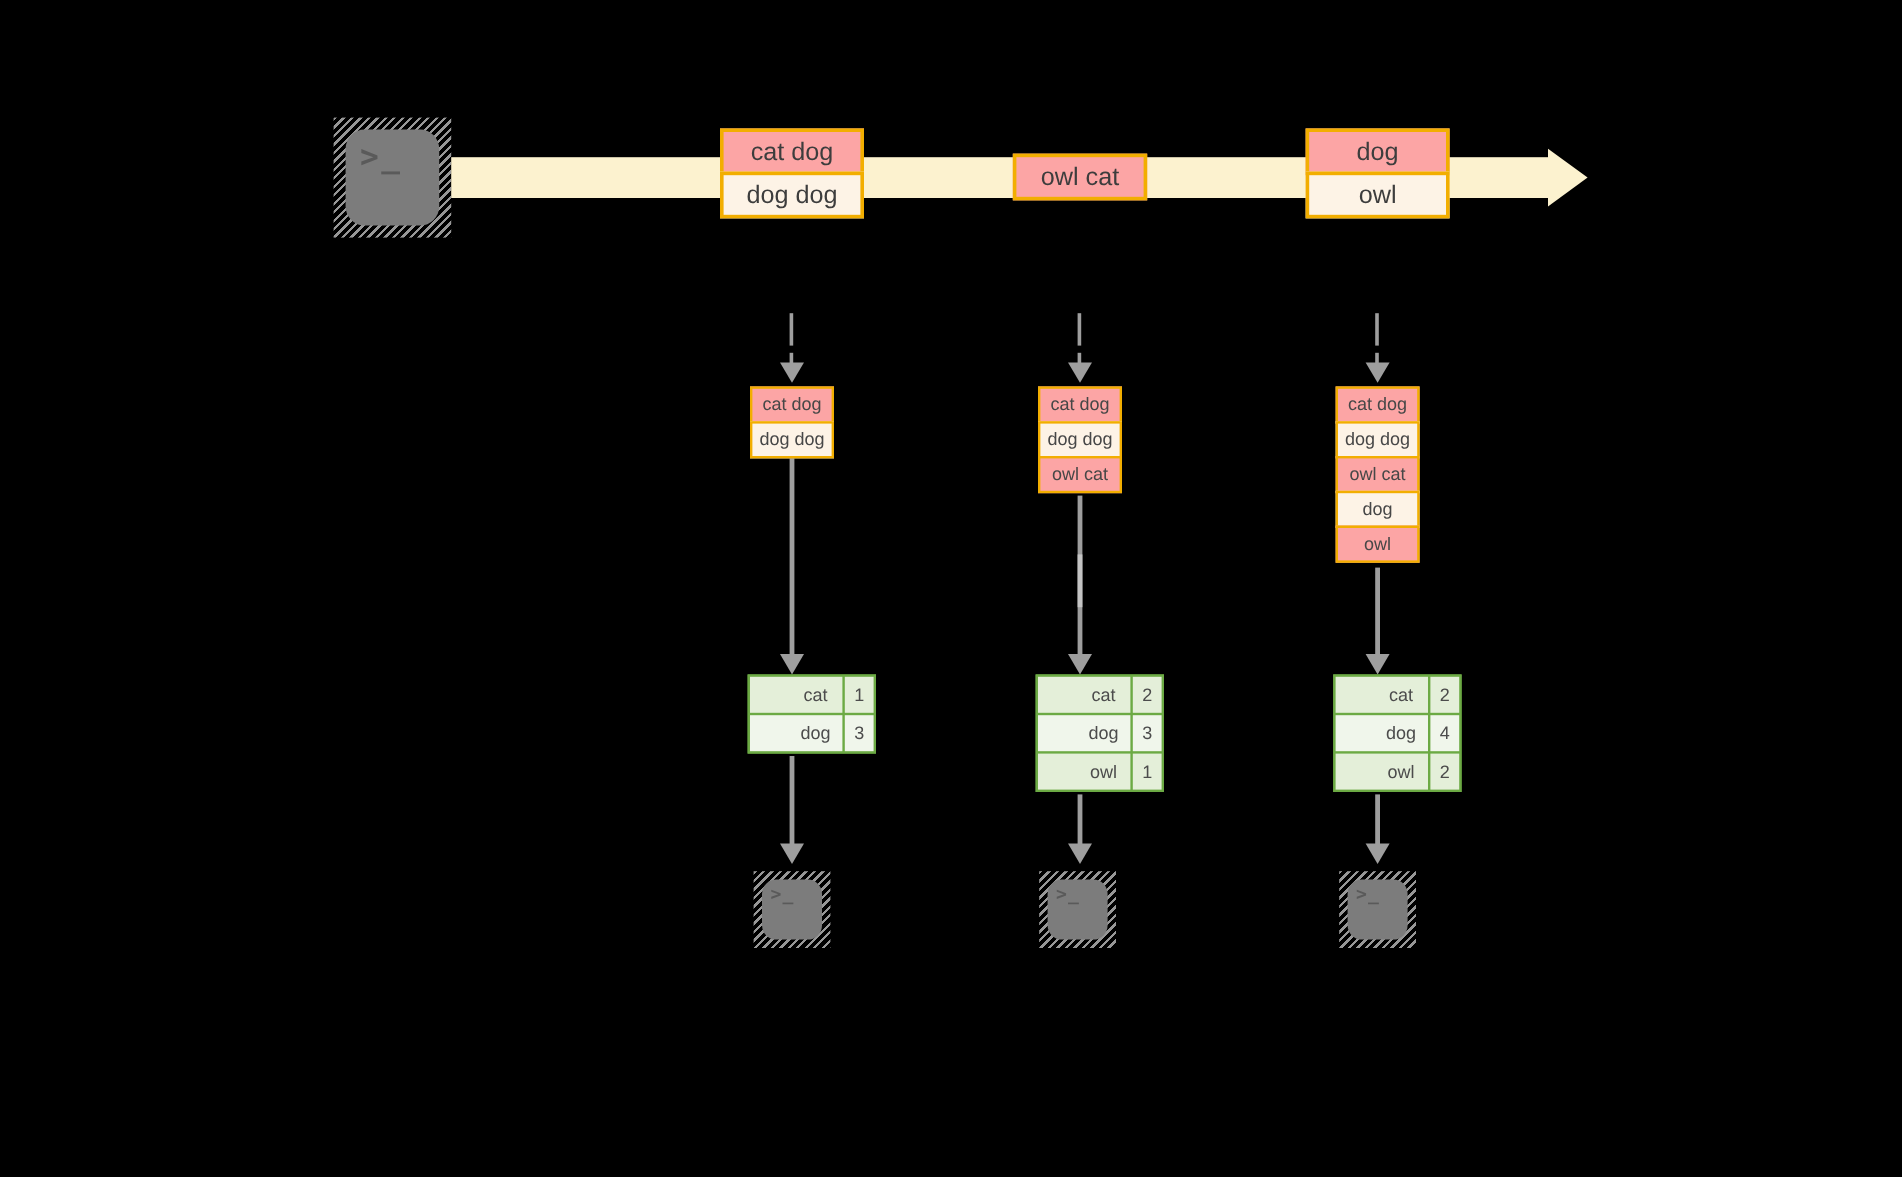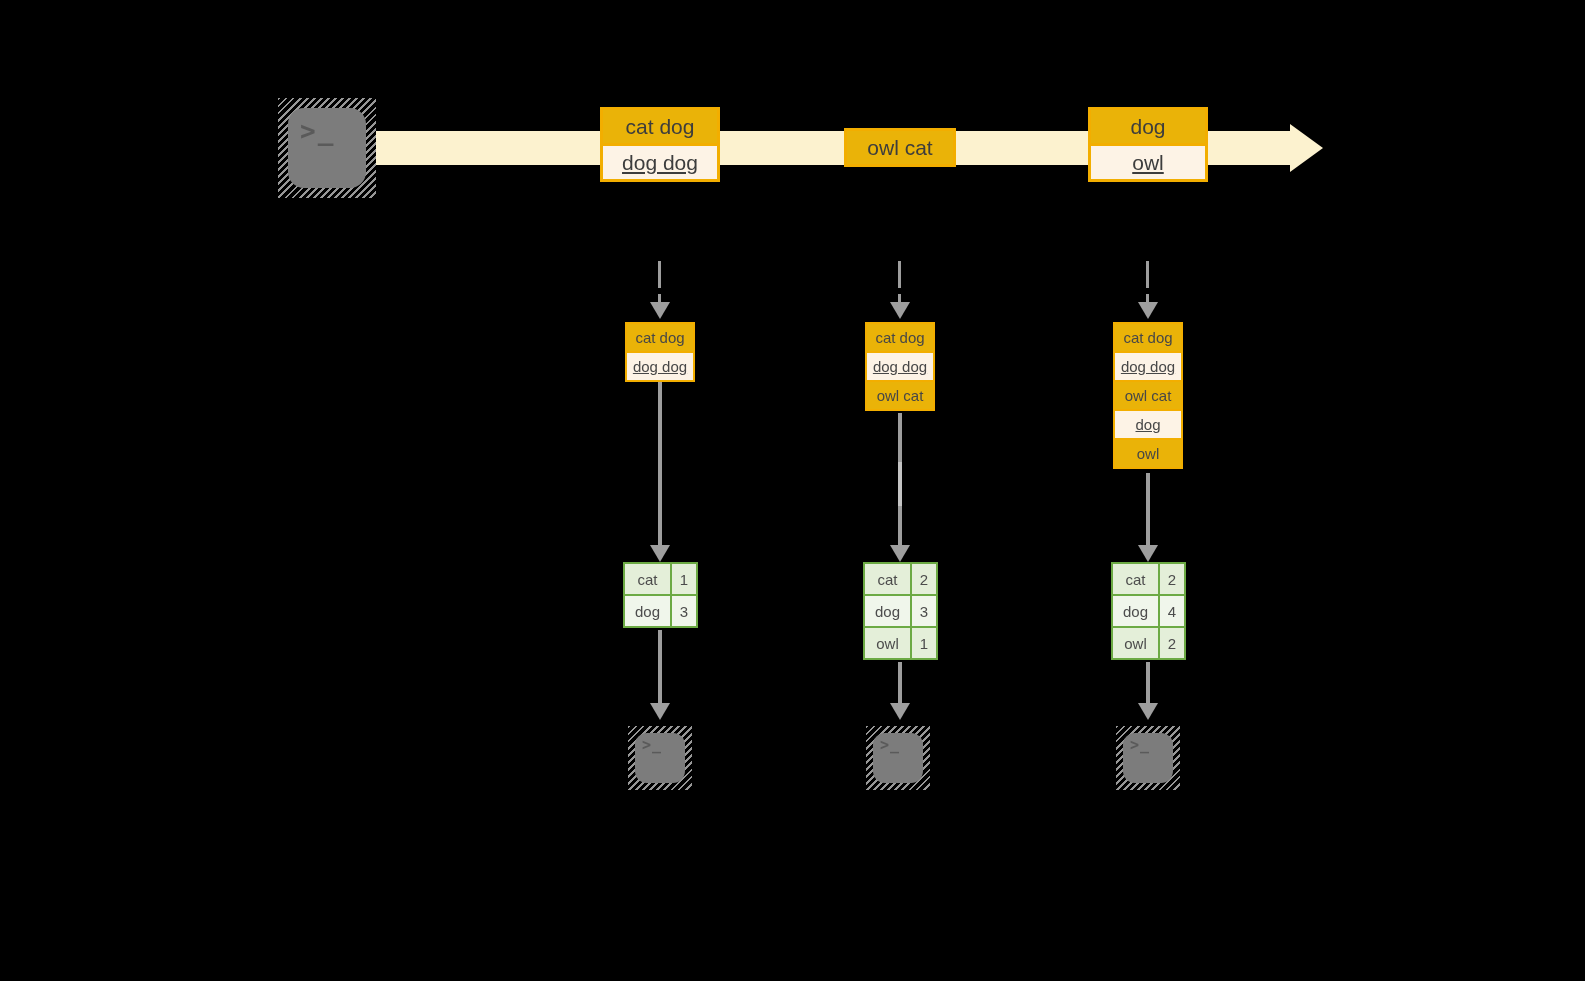--- a/index.html
+++ b/index.html
@@ -27,7 +27,7 @@
   .band-head{position:absolute;left:1290px;top:124px;width:0;height:0;
     border-left:33px solid #fcf2cf;border-top:24px solid transparent;border-bottom:24px solid transparent;}
   
-  .peach{background:#eab308;} .cream{background:#fdf3e6;text-decoration:underline;}
+  .peach{background:#fca5a5;} .cream{background:#fdf3e6;text-decoration:underline;}
   .batch{position:absolute;}
   .batch-row{box-sizing:border-box;width:120px;height:39px;border:3px solid #f2ae00;margin-top:-3px;
     display:flex;align-items:center;justify-content:center;font-size:21px;color:#3d3d3d;}

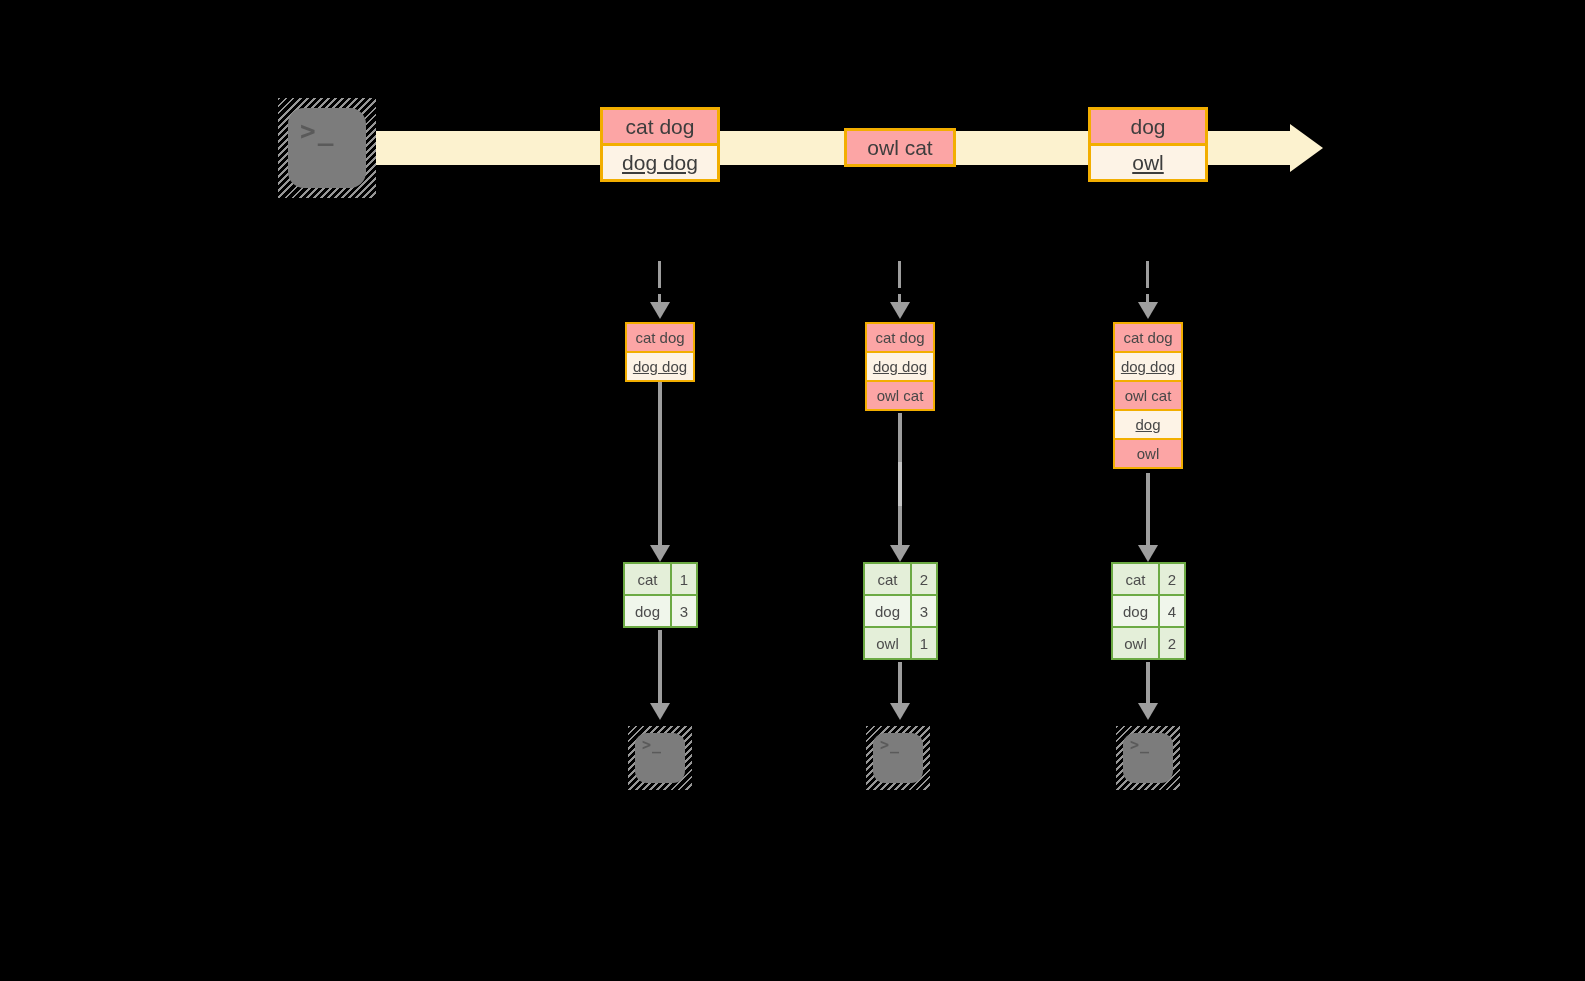--- a/index.html
+++ b/index.html
@@ -27,7 +27,7 @@
   .band-head{position:absolute;left:1290px;top:124px;width:0;height:0;
     border-left:33px solid #fcf2cf;border-top:24px solid transparent;border-bottom:24px solid transparent;}
   
-  .peach{background:#fca5a5;} .cream{background:#fdf3e6;text-decoration:underline;}
+  .peach{background:#fca5a5;} .cream{background:#fdf3e6;}
   .batch{position:absolute;}
   .batch-row{box-sizing:border-box;width:120px;height:39px;border:3px solid #f2ae00;margin-top:-3px;
     display:flex;align-items:center;justify-content:center;font-size:21px;color:#3d3d3d;}

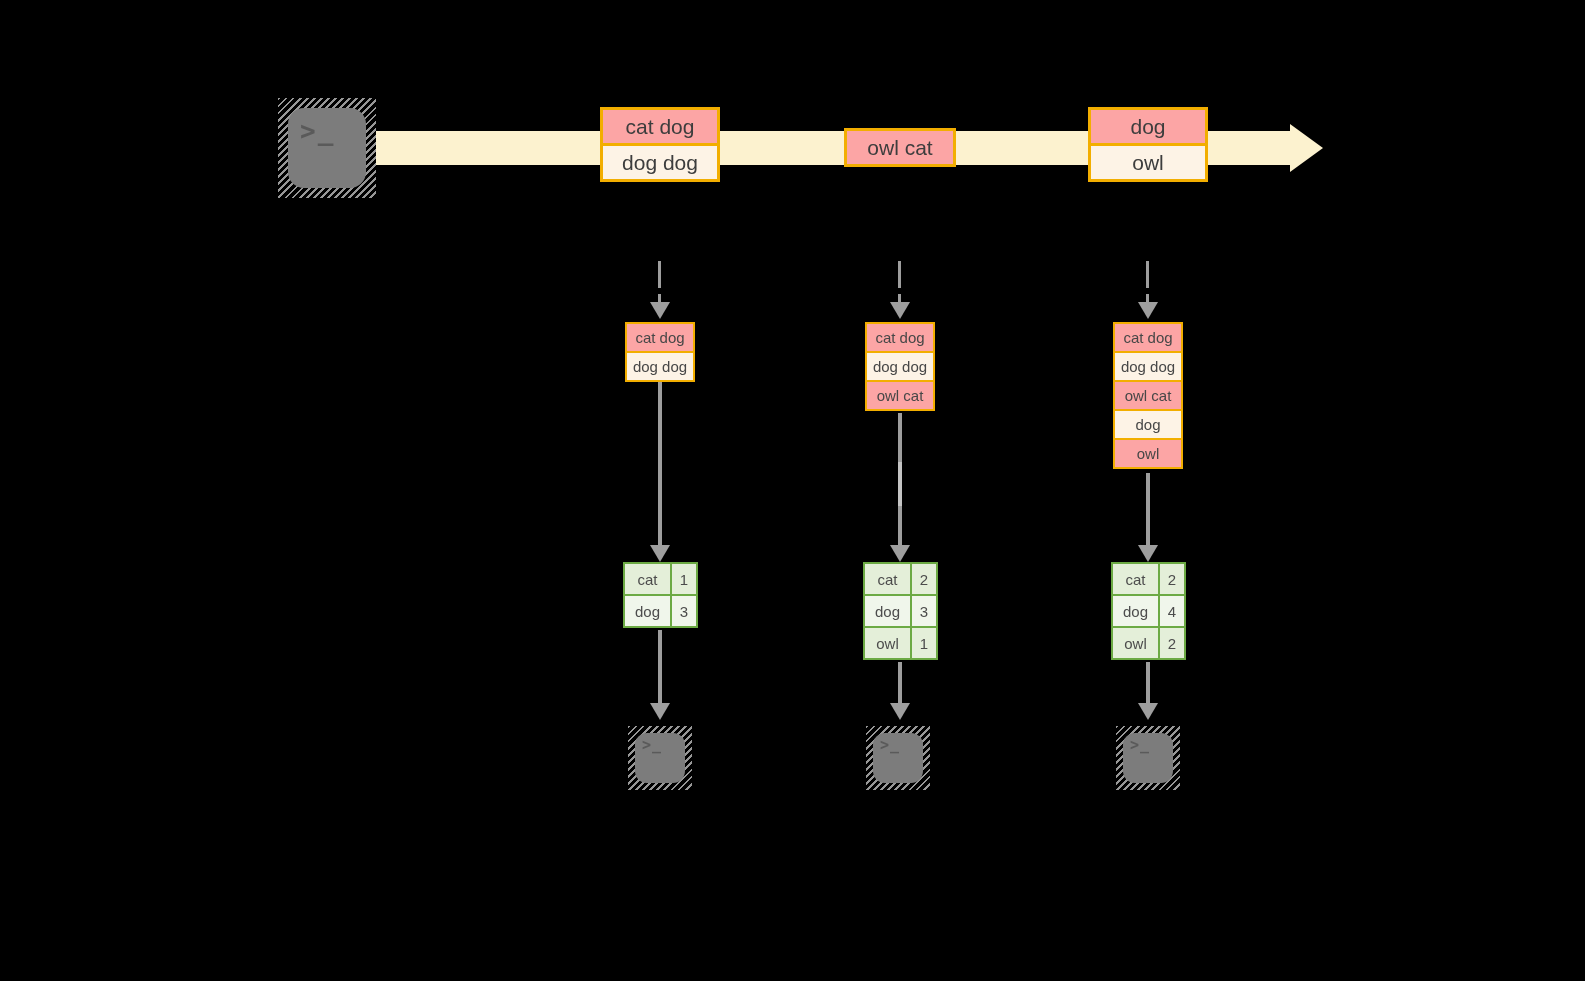--- a/index.html
+++ b/index.html
@@ -42,7 +42,7 @@
   .gt-row{display:flex;margin-top:2px;}
   .gt-row:first-child{margin-top:0;}
   .gt-word{width:45px;height:30px;margin-right:2px;display:flex;align-items:center;justify-content:center;
-    font-size:15px;color:#4c4c4c;}
+    font-size:15px;color:#4c4c4c;padding-left:32px;}
   .gt-num{width:24px;height:30px;display:flex;align-items:center;justify-content:center;
     font-size:15px;color:#4c4c4c;}
   .g1{background:#e4efd9;} .g2{background:#f0f6eb;}

